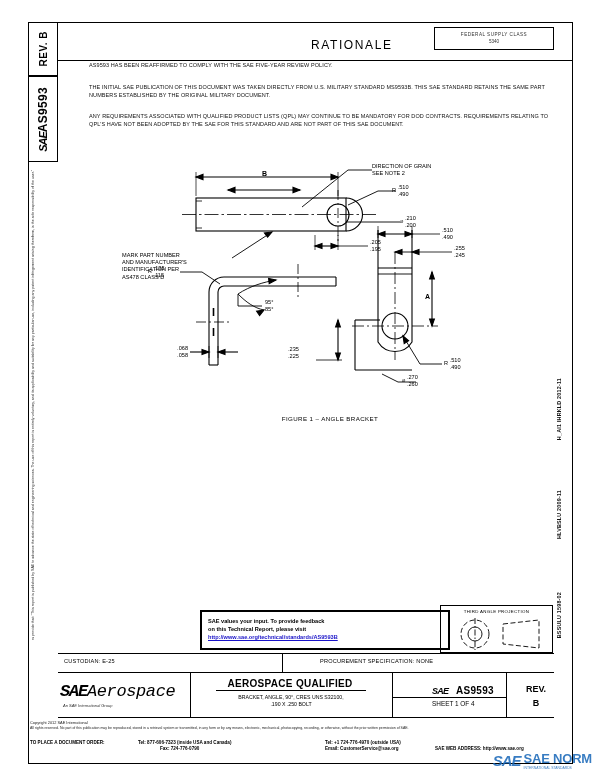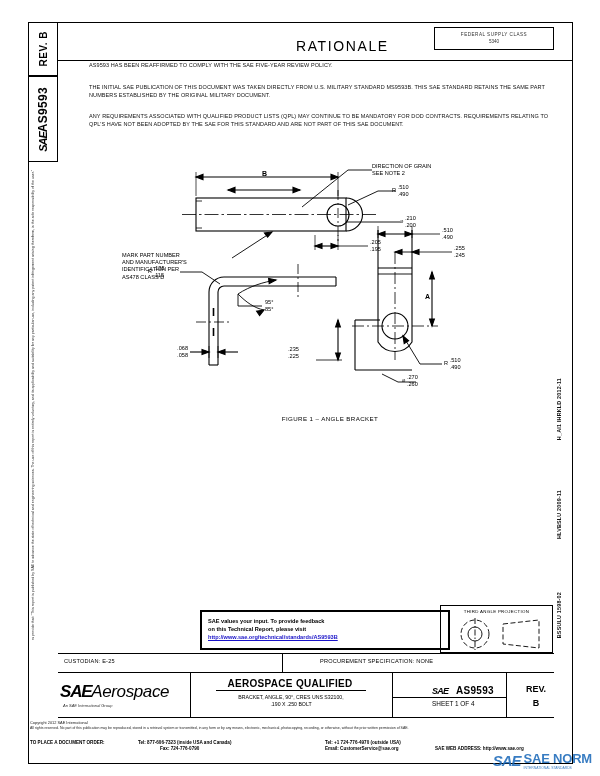--- a/index.html
+++ b/index.html
@@ -45,7 +45,7 @@
 
   
   #header-rule{left:58px;top:60px;width:515px;height:1px;}
-  #rationale-title{position:absolute;left:288px;top:38px;font-size:14px;letter-spacing:1.6px;padding-left:8px;}
+  #rationale-title{position:absolute;left:303px;top:38px;font-size:12px;letter-spacing:1.6px;padding-left:8px;}
   #fsc-box{left:434px;top:27px;width:120px;height:23px;border:1px solid #000;}
   #fsc-box .l1{position:absolute;left:0;right:0;top:4px;text-align:center;font-size:4.6px;letter-spacing:.5px;color:#333;}
   #fsc-box .l2{position:absolute;left:0;right:0;top:11px;text-align:center;font-size:4.6px;color:#333;}

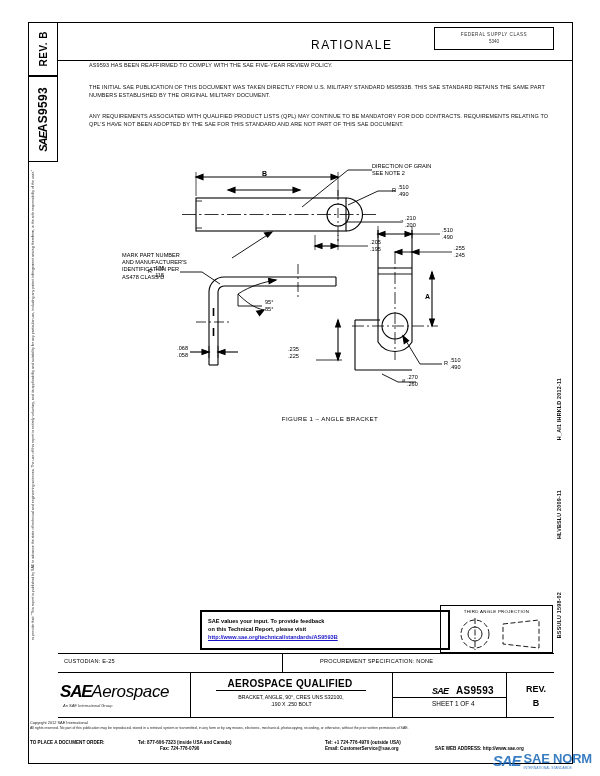--- a/index.html
+++ b/index.html
@@ -81,7 +81,7 @@
   .tb-v{position:absolute;background:#000;width:1px;}
   .tb-h{position:absolute;background:#000;height:1px;}
 
-  #tb-logo{position:absolute;left:60px;top:682px;width:130px;height:30px;}
+  #tb-logo{position:absolute;left:60px;top:682px;width:130px;height:30px;font-family:Liberation Mono, monospace;}
   .sae-wordmark{font-weight:bold;font-size:17px;letter-spacing:-1.2px;font-style:italic;}
   .sae-aero{font-size:17px;font-style:italic;letter-spacing:-.4px;}
   #tb-tagline{position:absolute;left:63px;top:703px;font-size:4px;color:#333;font-style:italic;}

